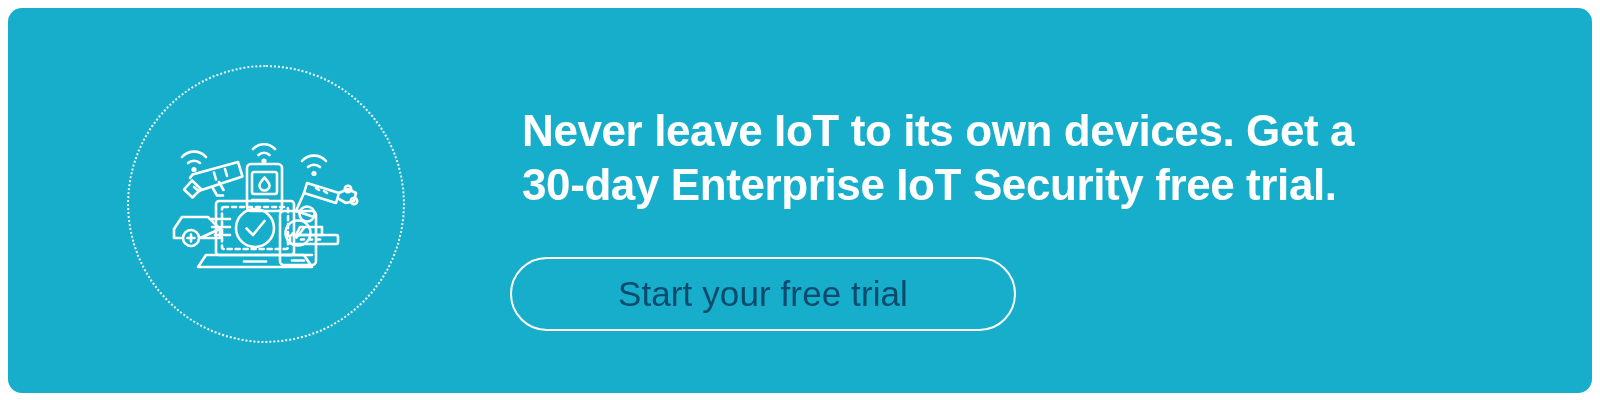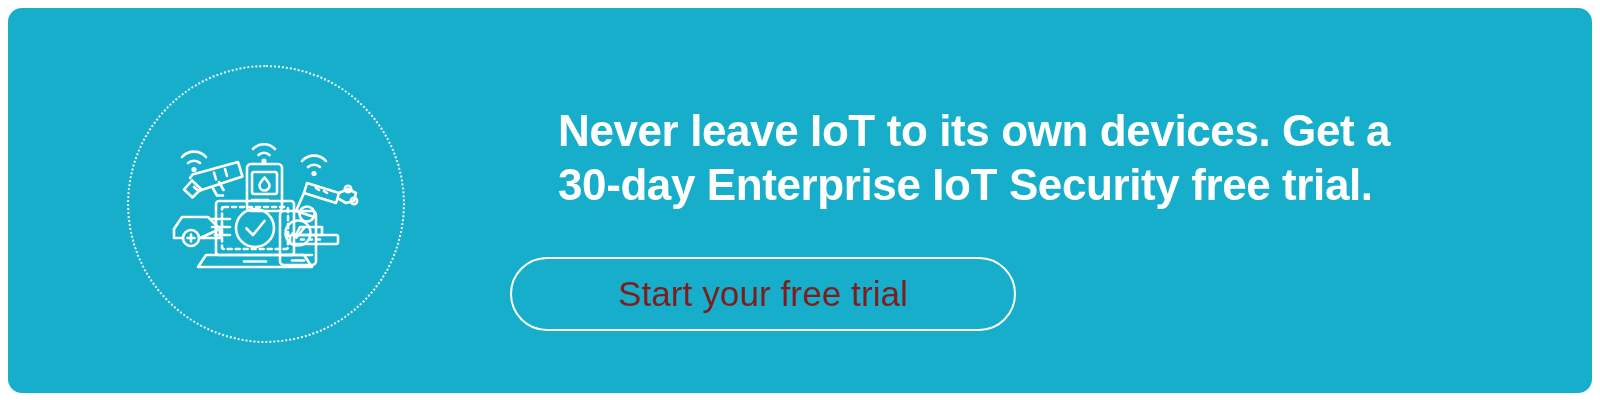--- a/index.html
+++ b/index.html
@@ -55,7 +55,6 @@
     left: 514px;
     top: 96px;
     width: 900px;
-    margin-left: 36px;
   }
   .headline {
     margin: 0;

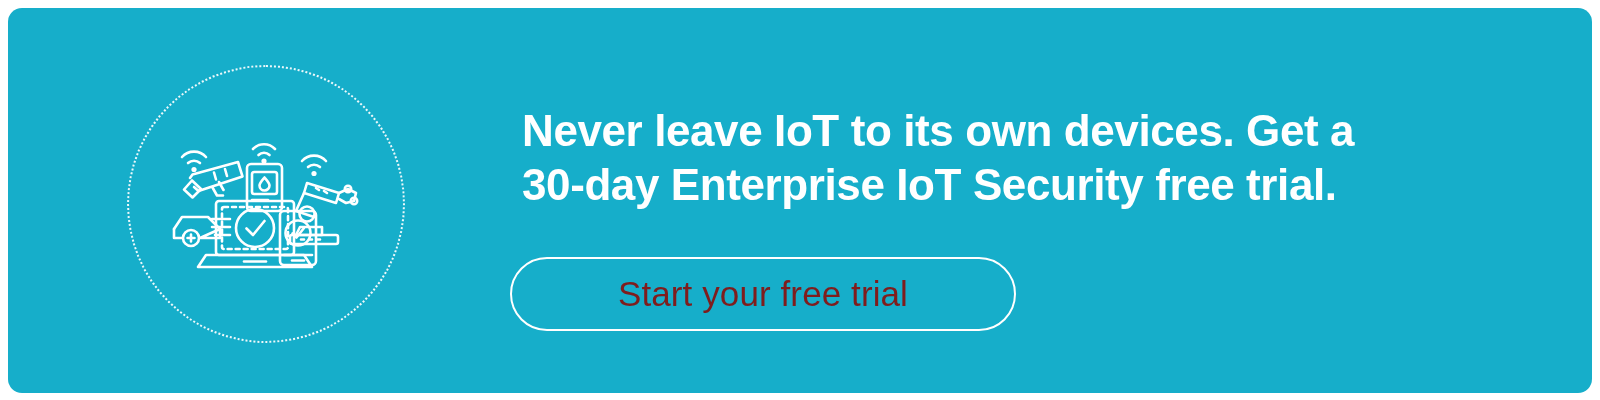--- a/index.html
+++ b/index.html
@@ -82,7 +82,7 @@
     border: 2px solid #ffffff;
     border-radius: 37px;
     background: transparent;
-    color: #7f1d1d;
+    color: #0c4a6e;
     font-family: "Liberation Sans", sans-serif;
     font-weight: 400;
     font-size: 35px;

